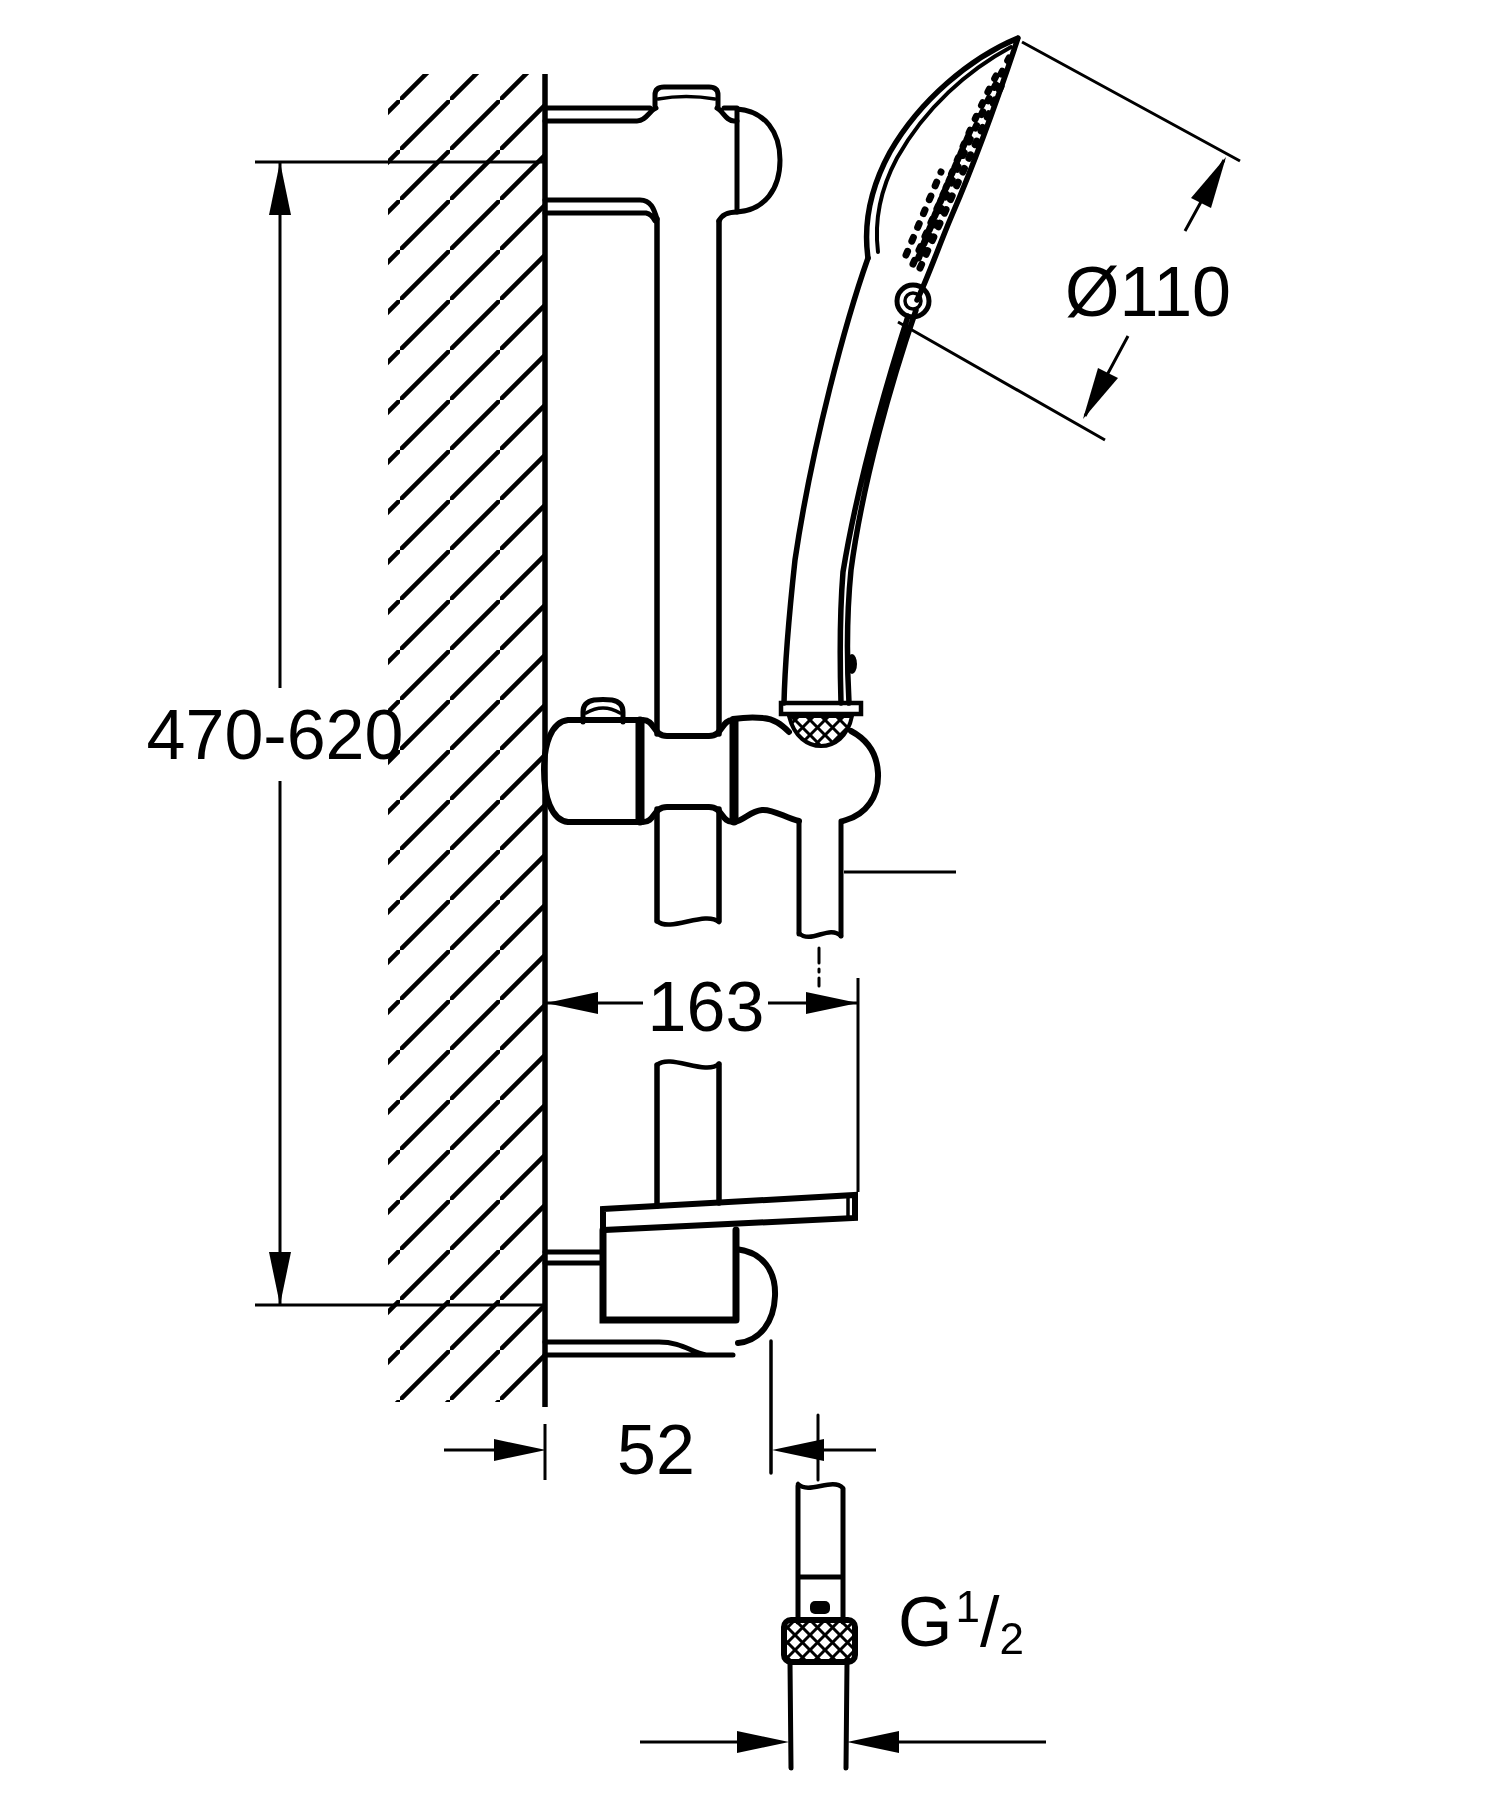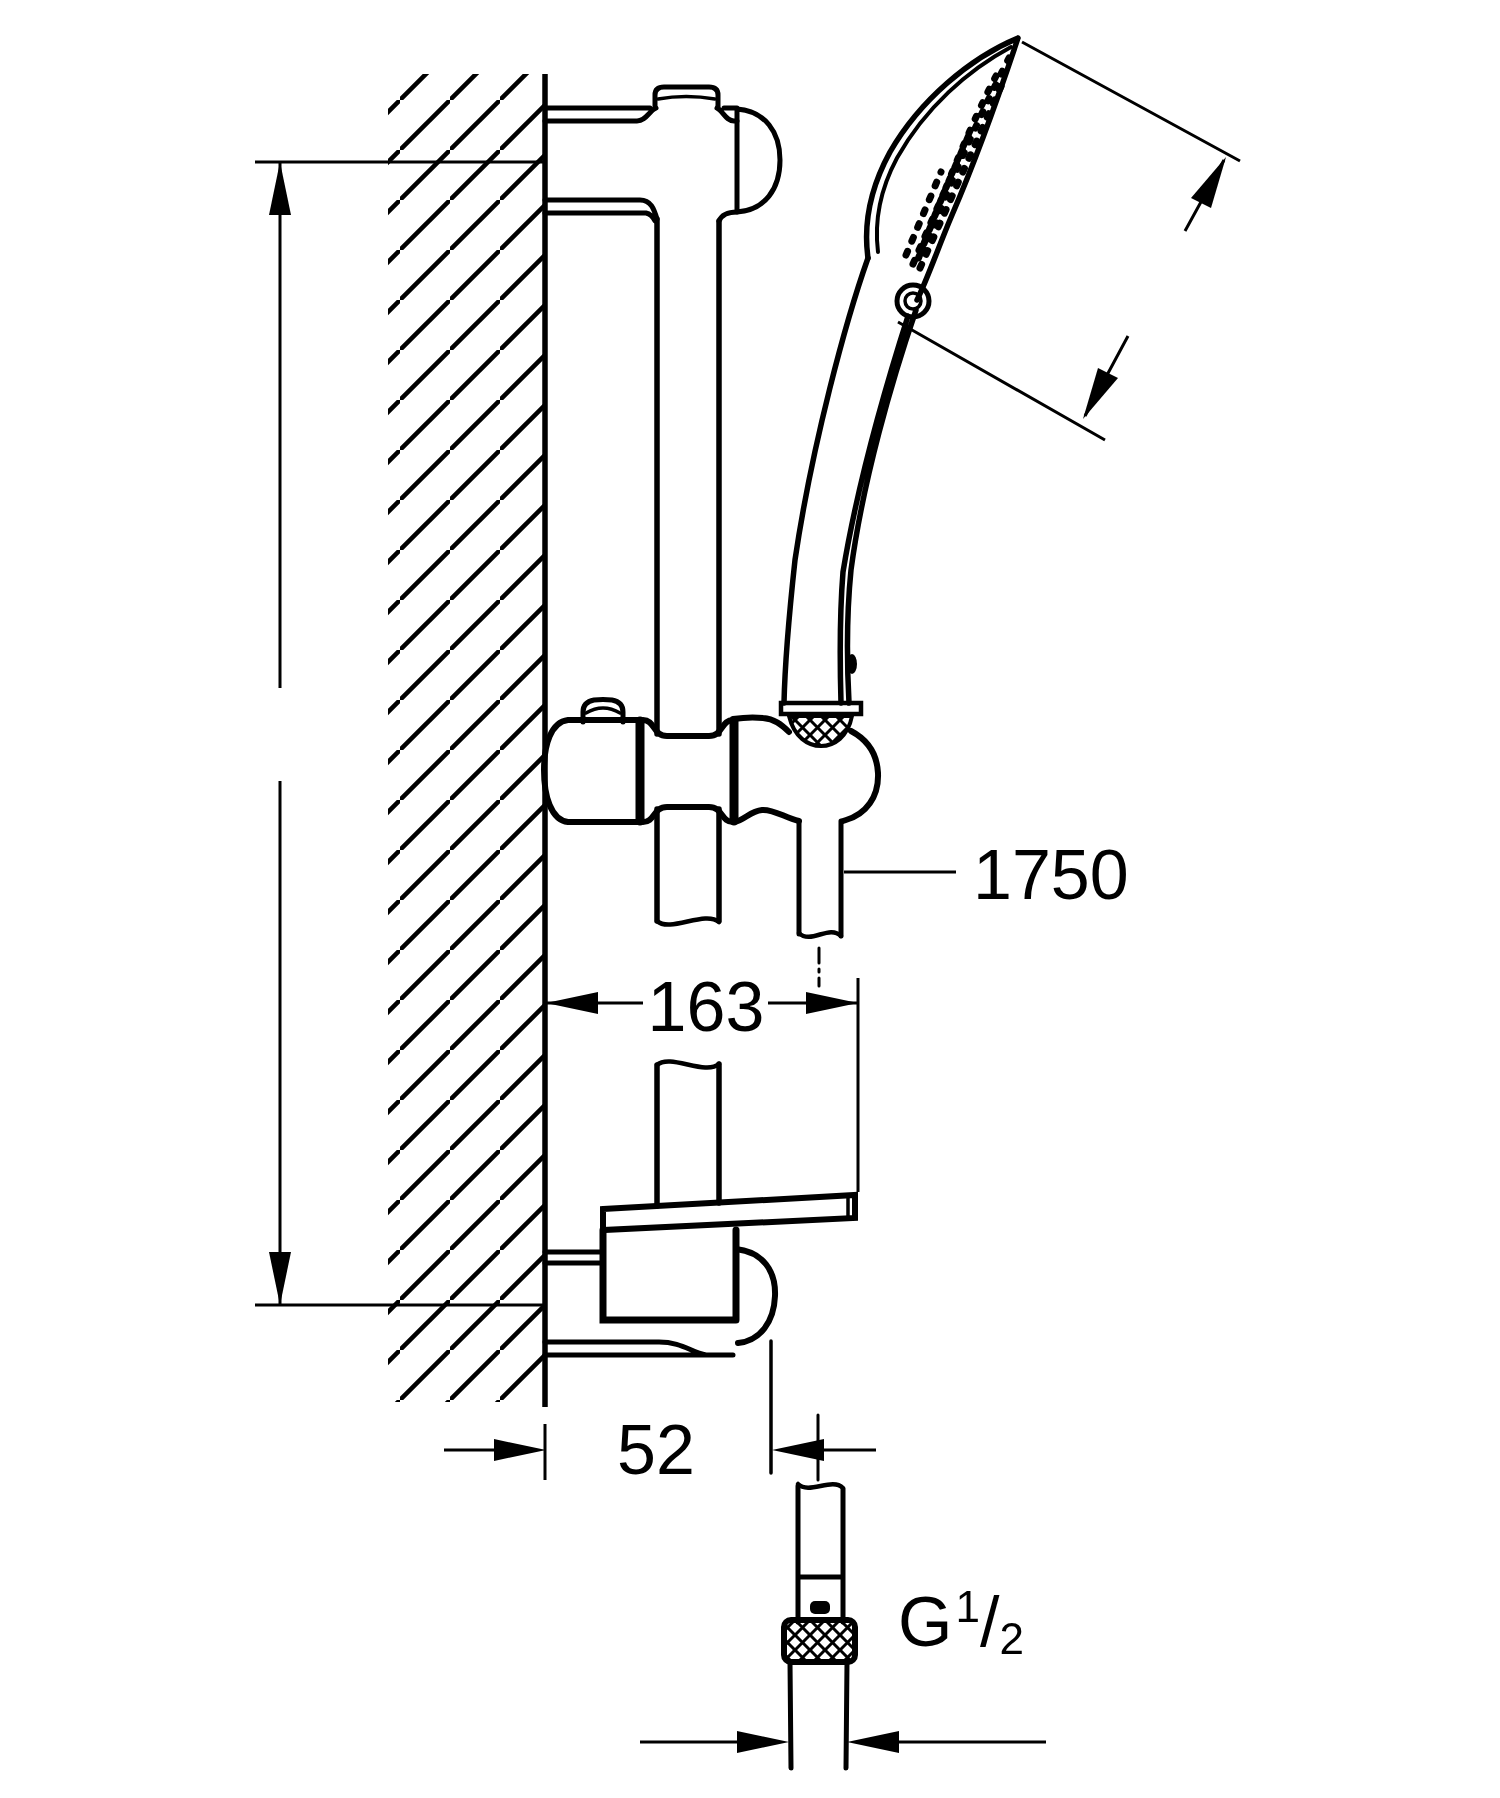--- a/index.html
+++ b/index.html
@@ -149,6 +149,7 @@
 </svg>
 
 
+  <div class="dim-label center" style="left:1148px; top:292px;">Ø110</div>
 
   <div class="dim-label vcenter" style="left:973px; top:875px;">1750</div>
 

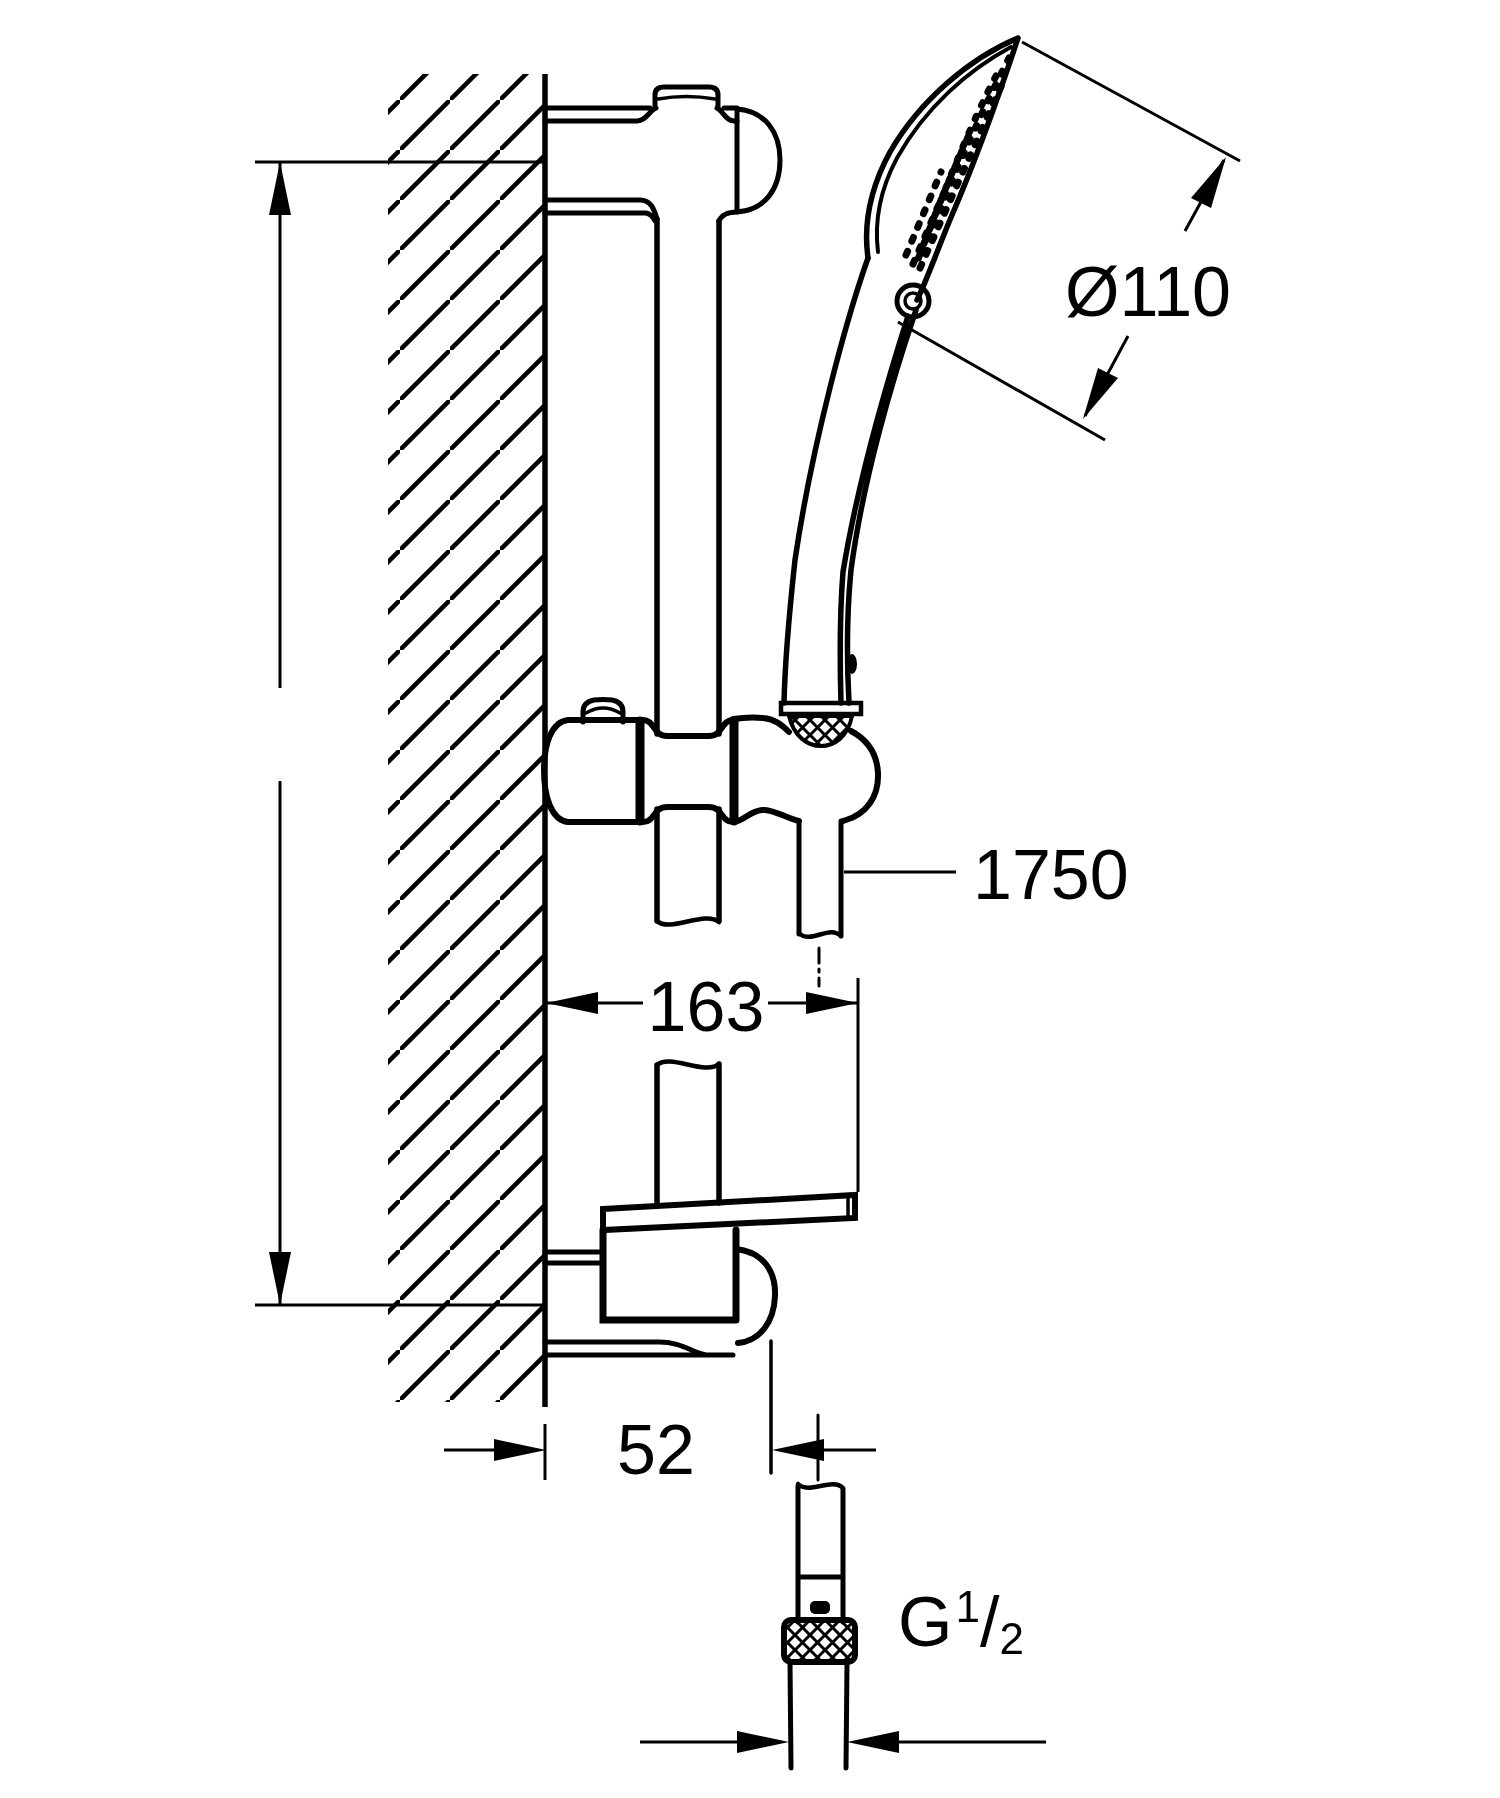--- a/index.html
+++ b/index.html
@@ -148,6 +148,7 @@
   </g>
 </svg>
 
+  <div class="dim-label center" style="left:275px; top:735px;">470-620</div>
 
   <div class="dim-label center" style="left:1148px; top:292px;">Ø110</div>
 

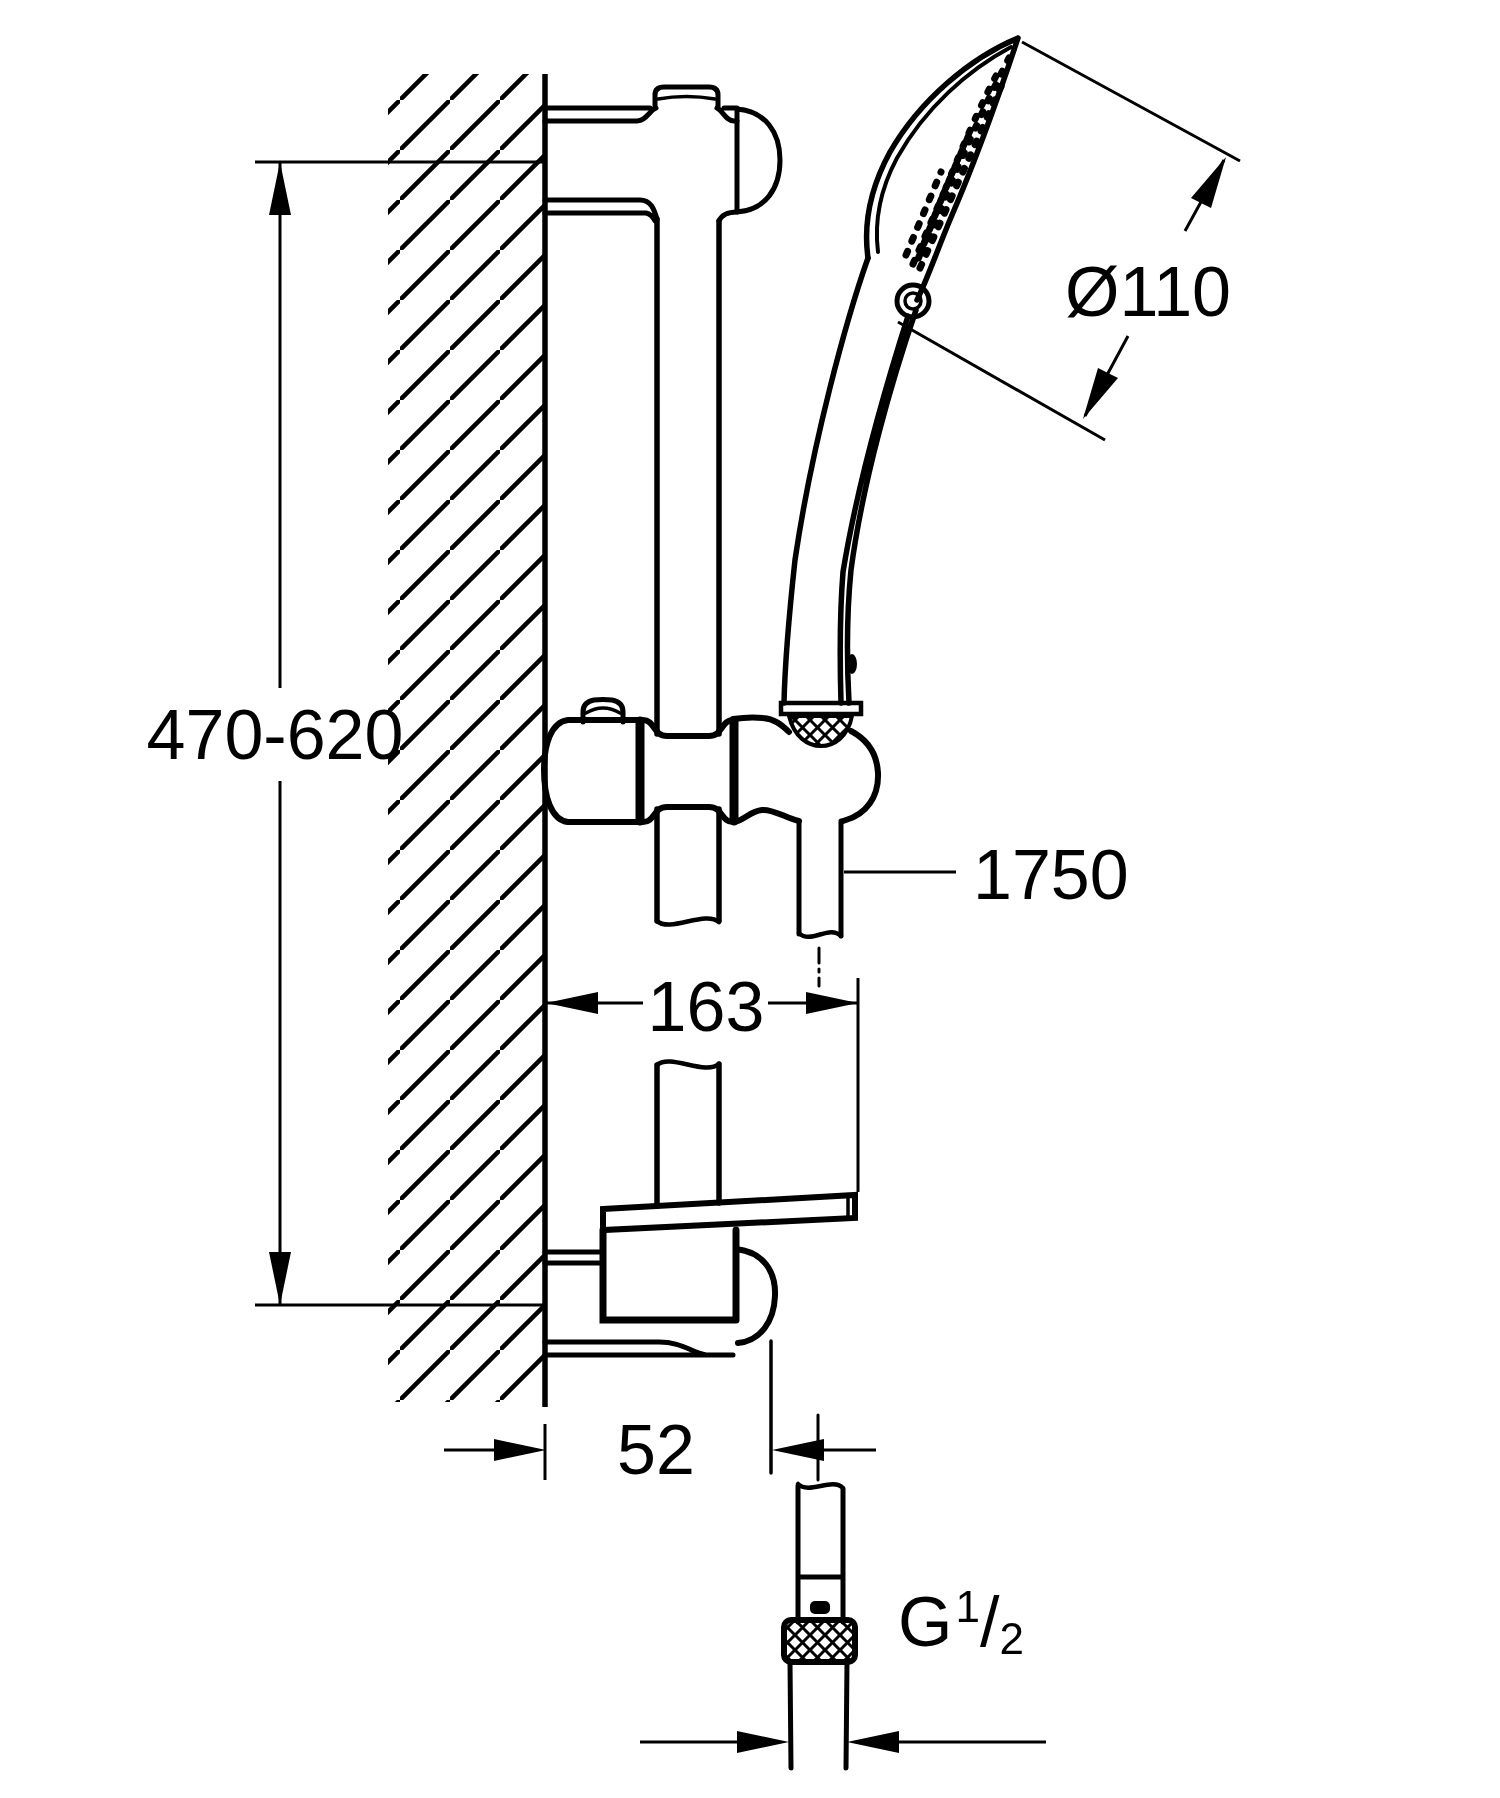--- a/index.html
+++ b/index.html
@@ -152,7 +152,6 @@
 
   <div class="dim-label center" style="left:1148px; top:292px;">Ø110</div>
 
-  <div class="dim-label vcenter" style="left:973px; top:875px;">1750</div>
 
   <div class="dim-label center" style="left:706px; top:1007px;">163</div>
 

